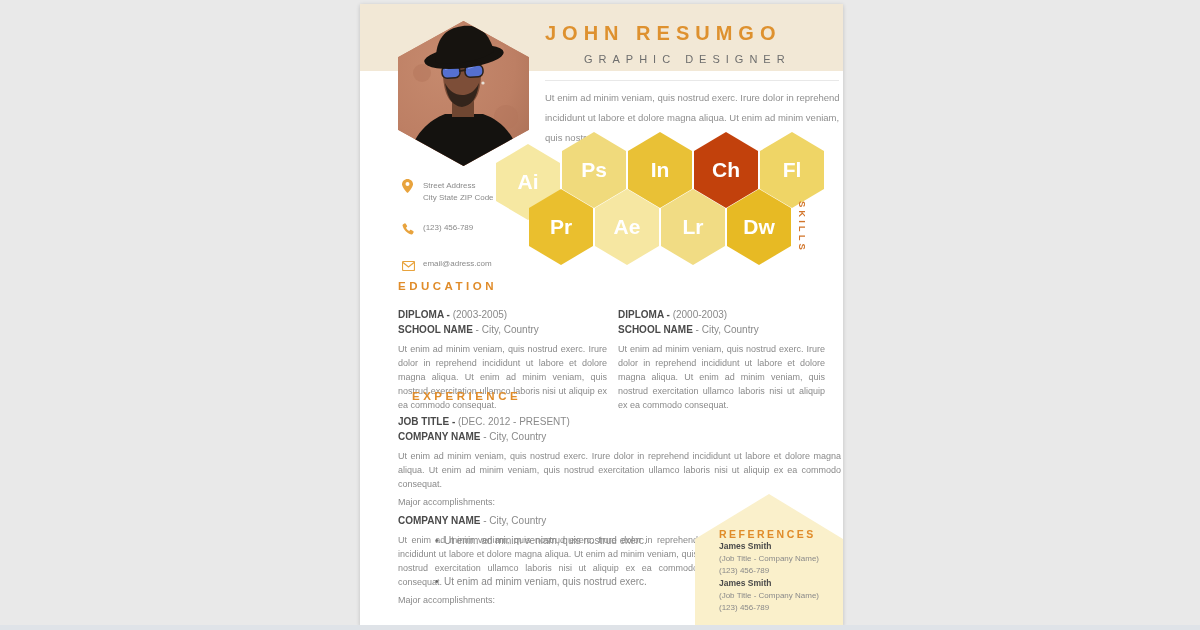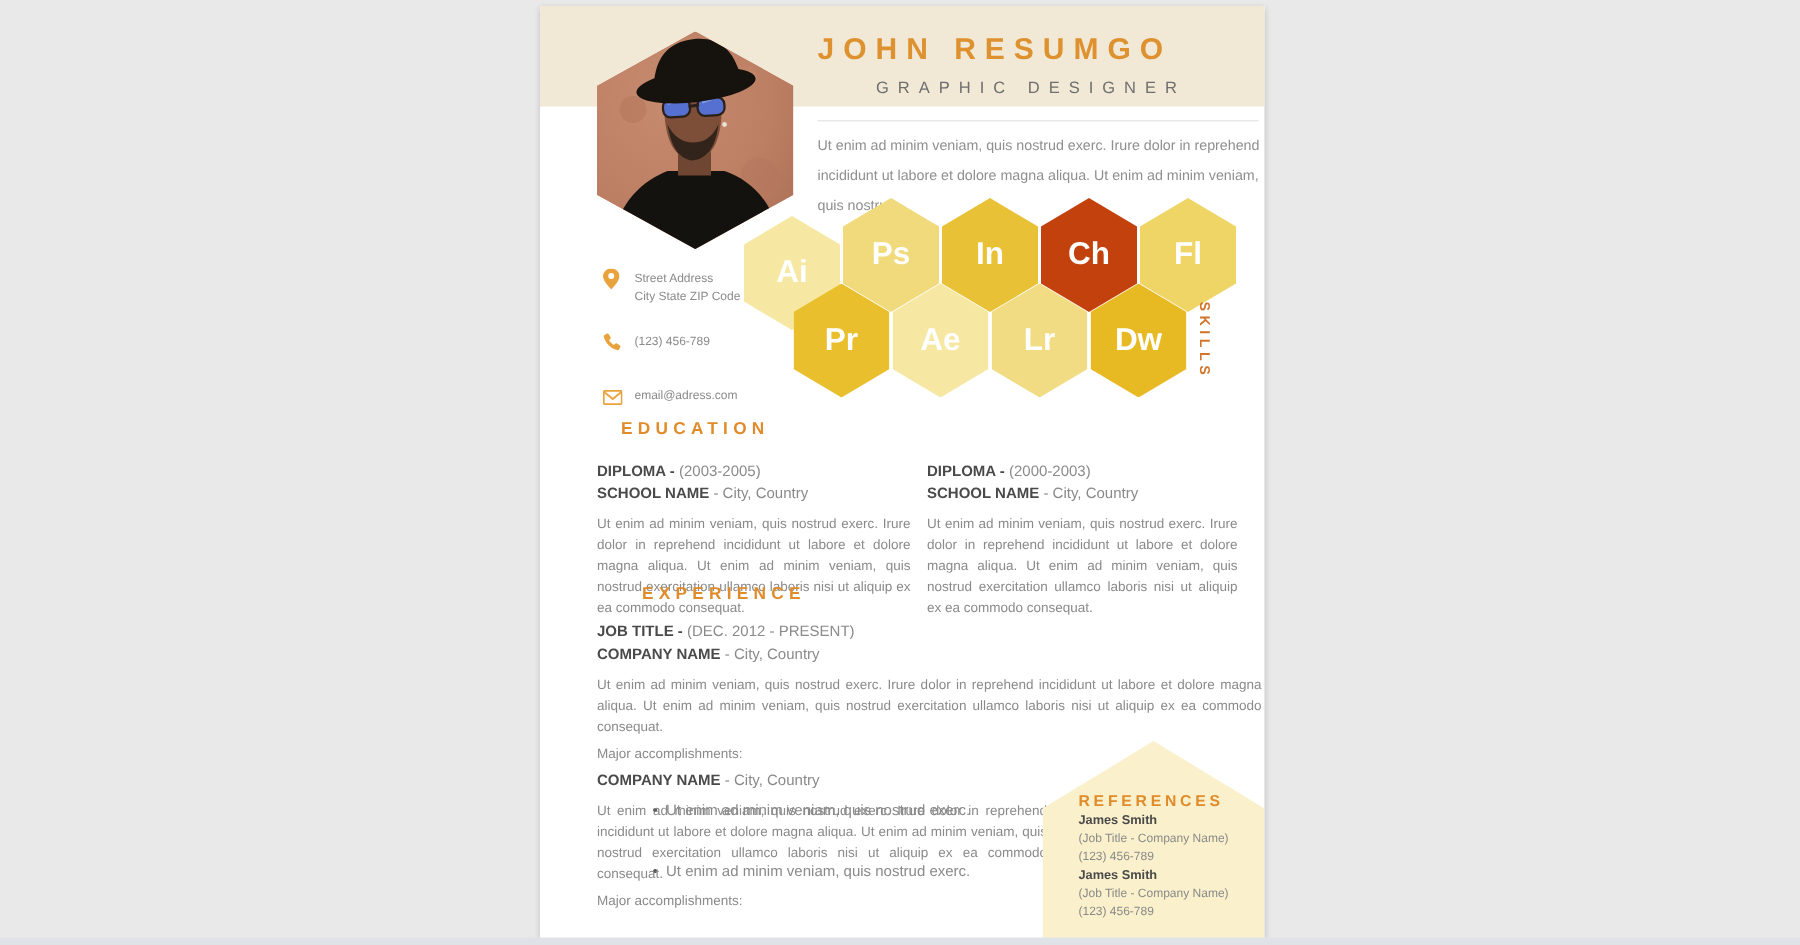--- a/index.html
+++ b/index.html
@@ -71,7 +71,7 @@
   
   .section-heading {
     font-size:11.5px; font-weight:bold; letter-spacing:3.5px;
-    color:#e08c2a; white-space:nowrap;margin-left:16px;
+    color:#e08c2a; white-space:nowrap;
   }
   .edu-heading { position:absolute; left:38px; top:276px; }
   .exp-heading { position:absolute; left:38px; top:386px;padding-left:14px; }

